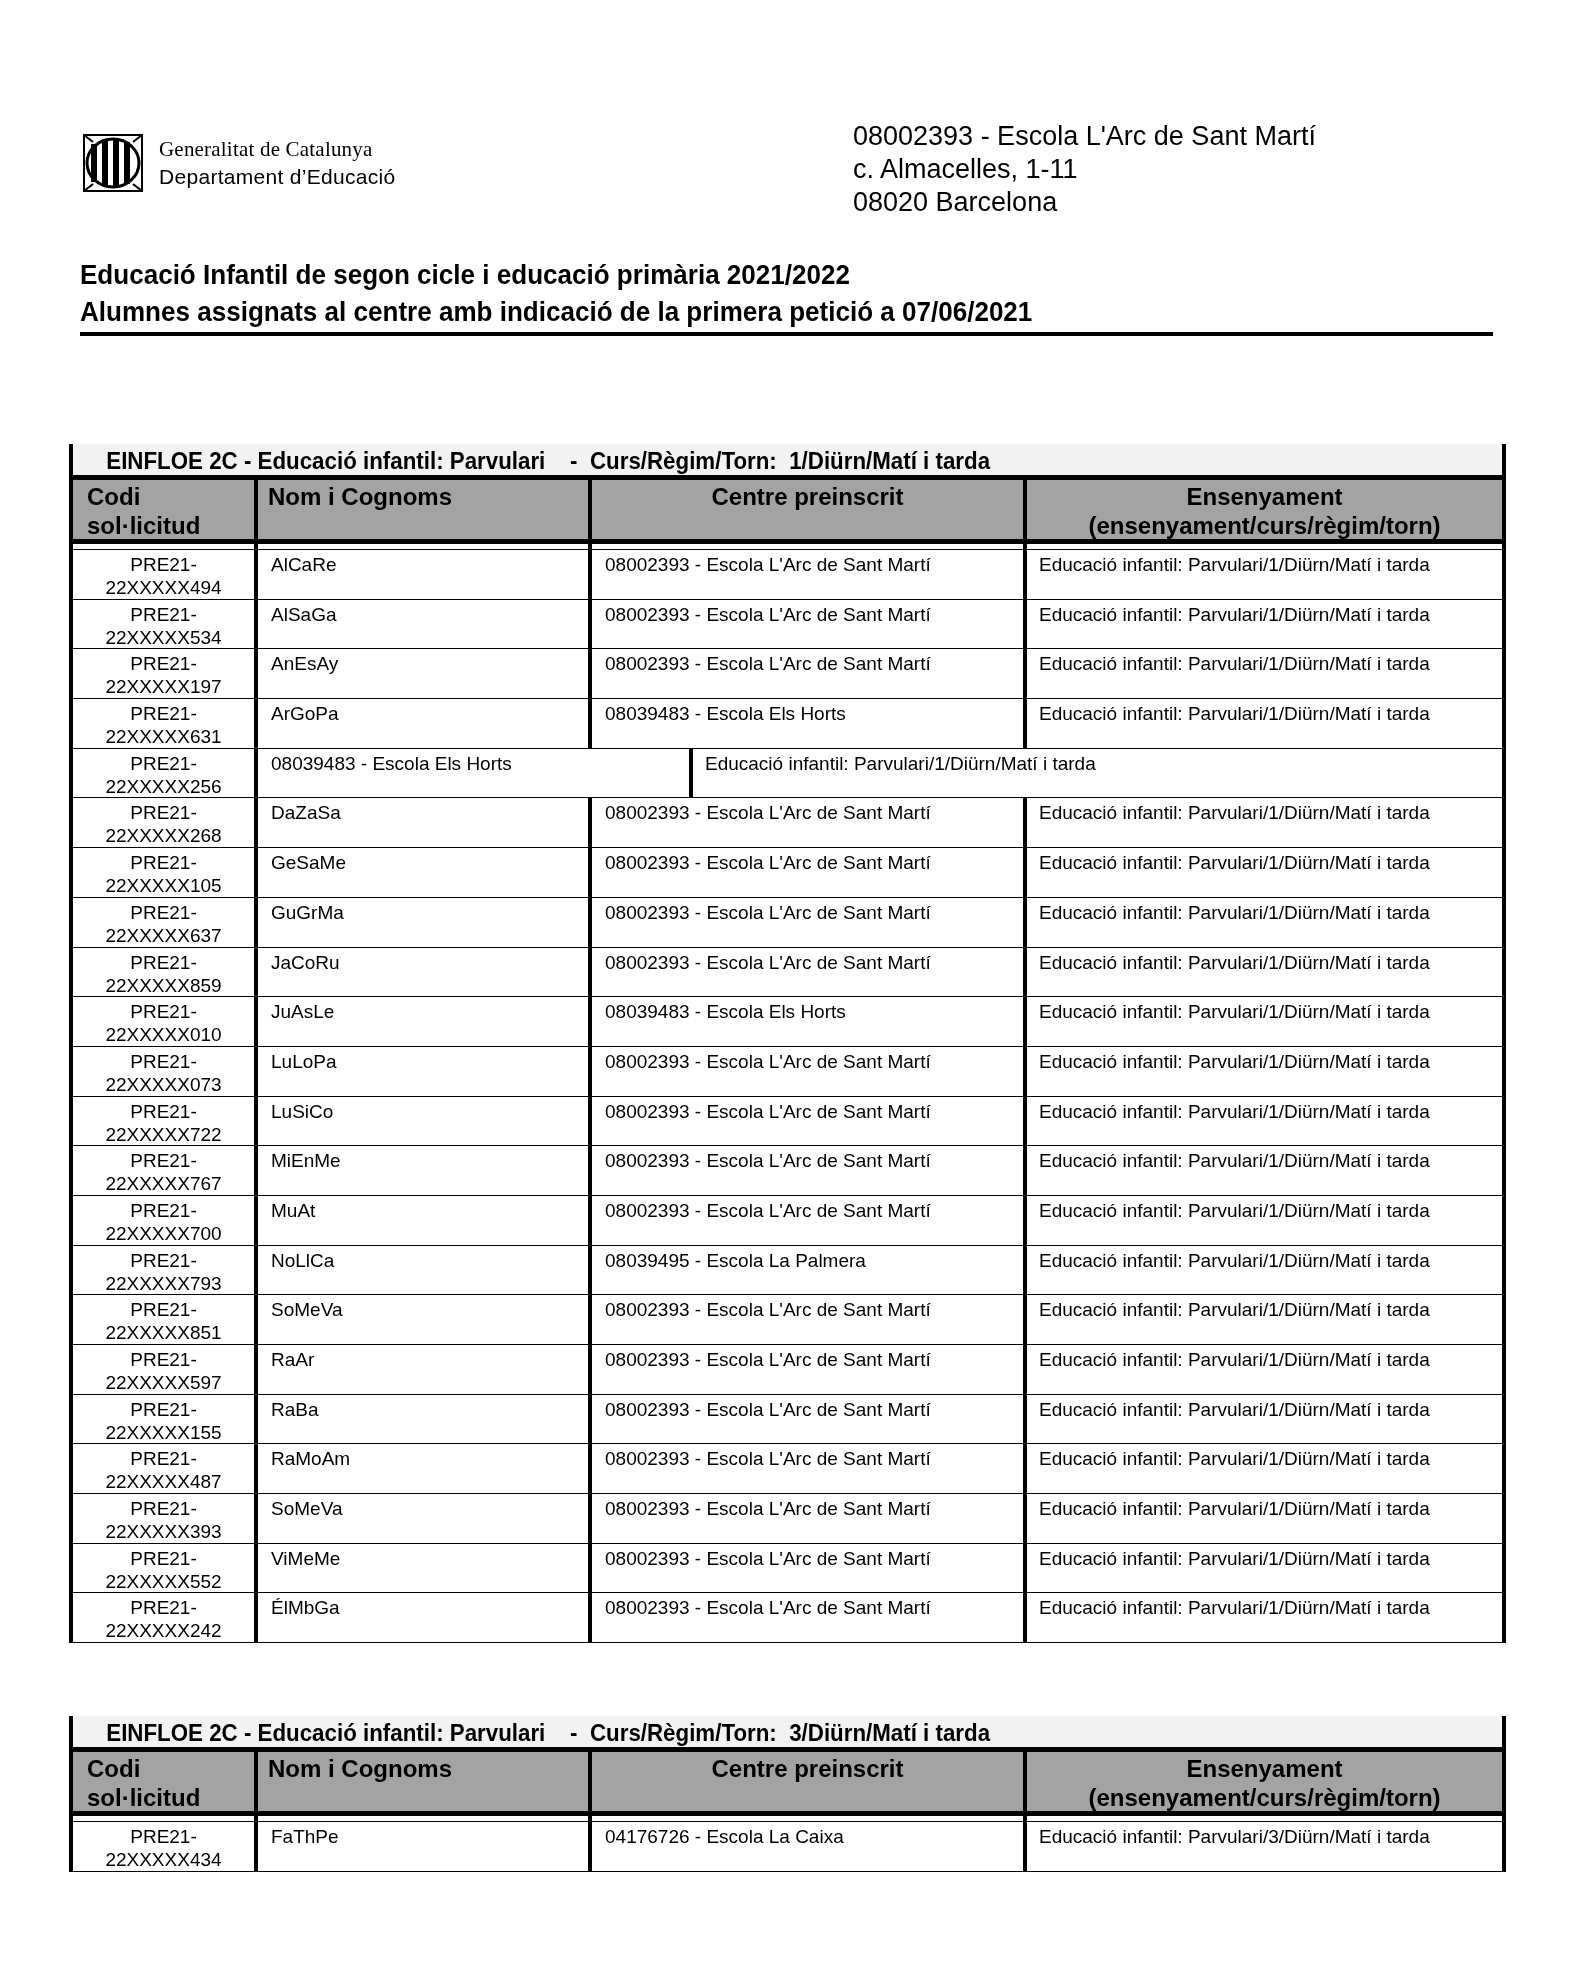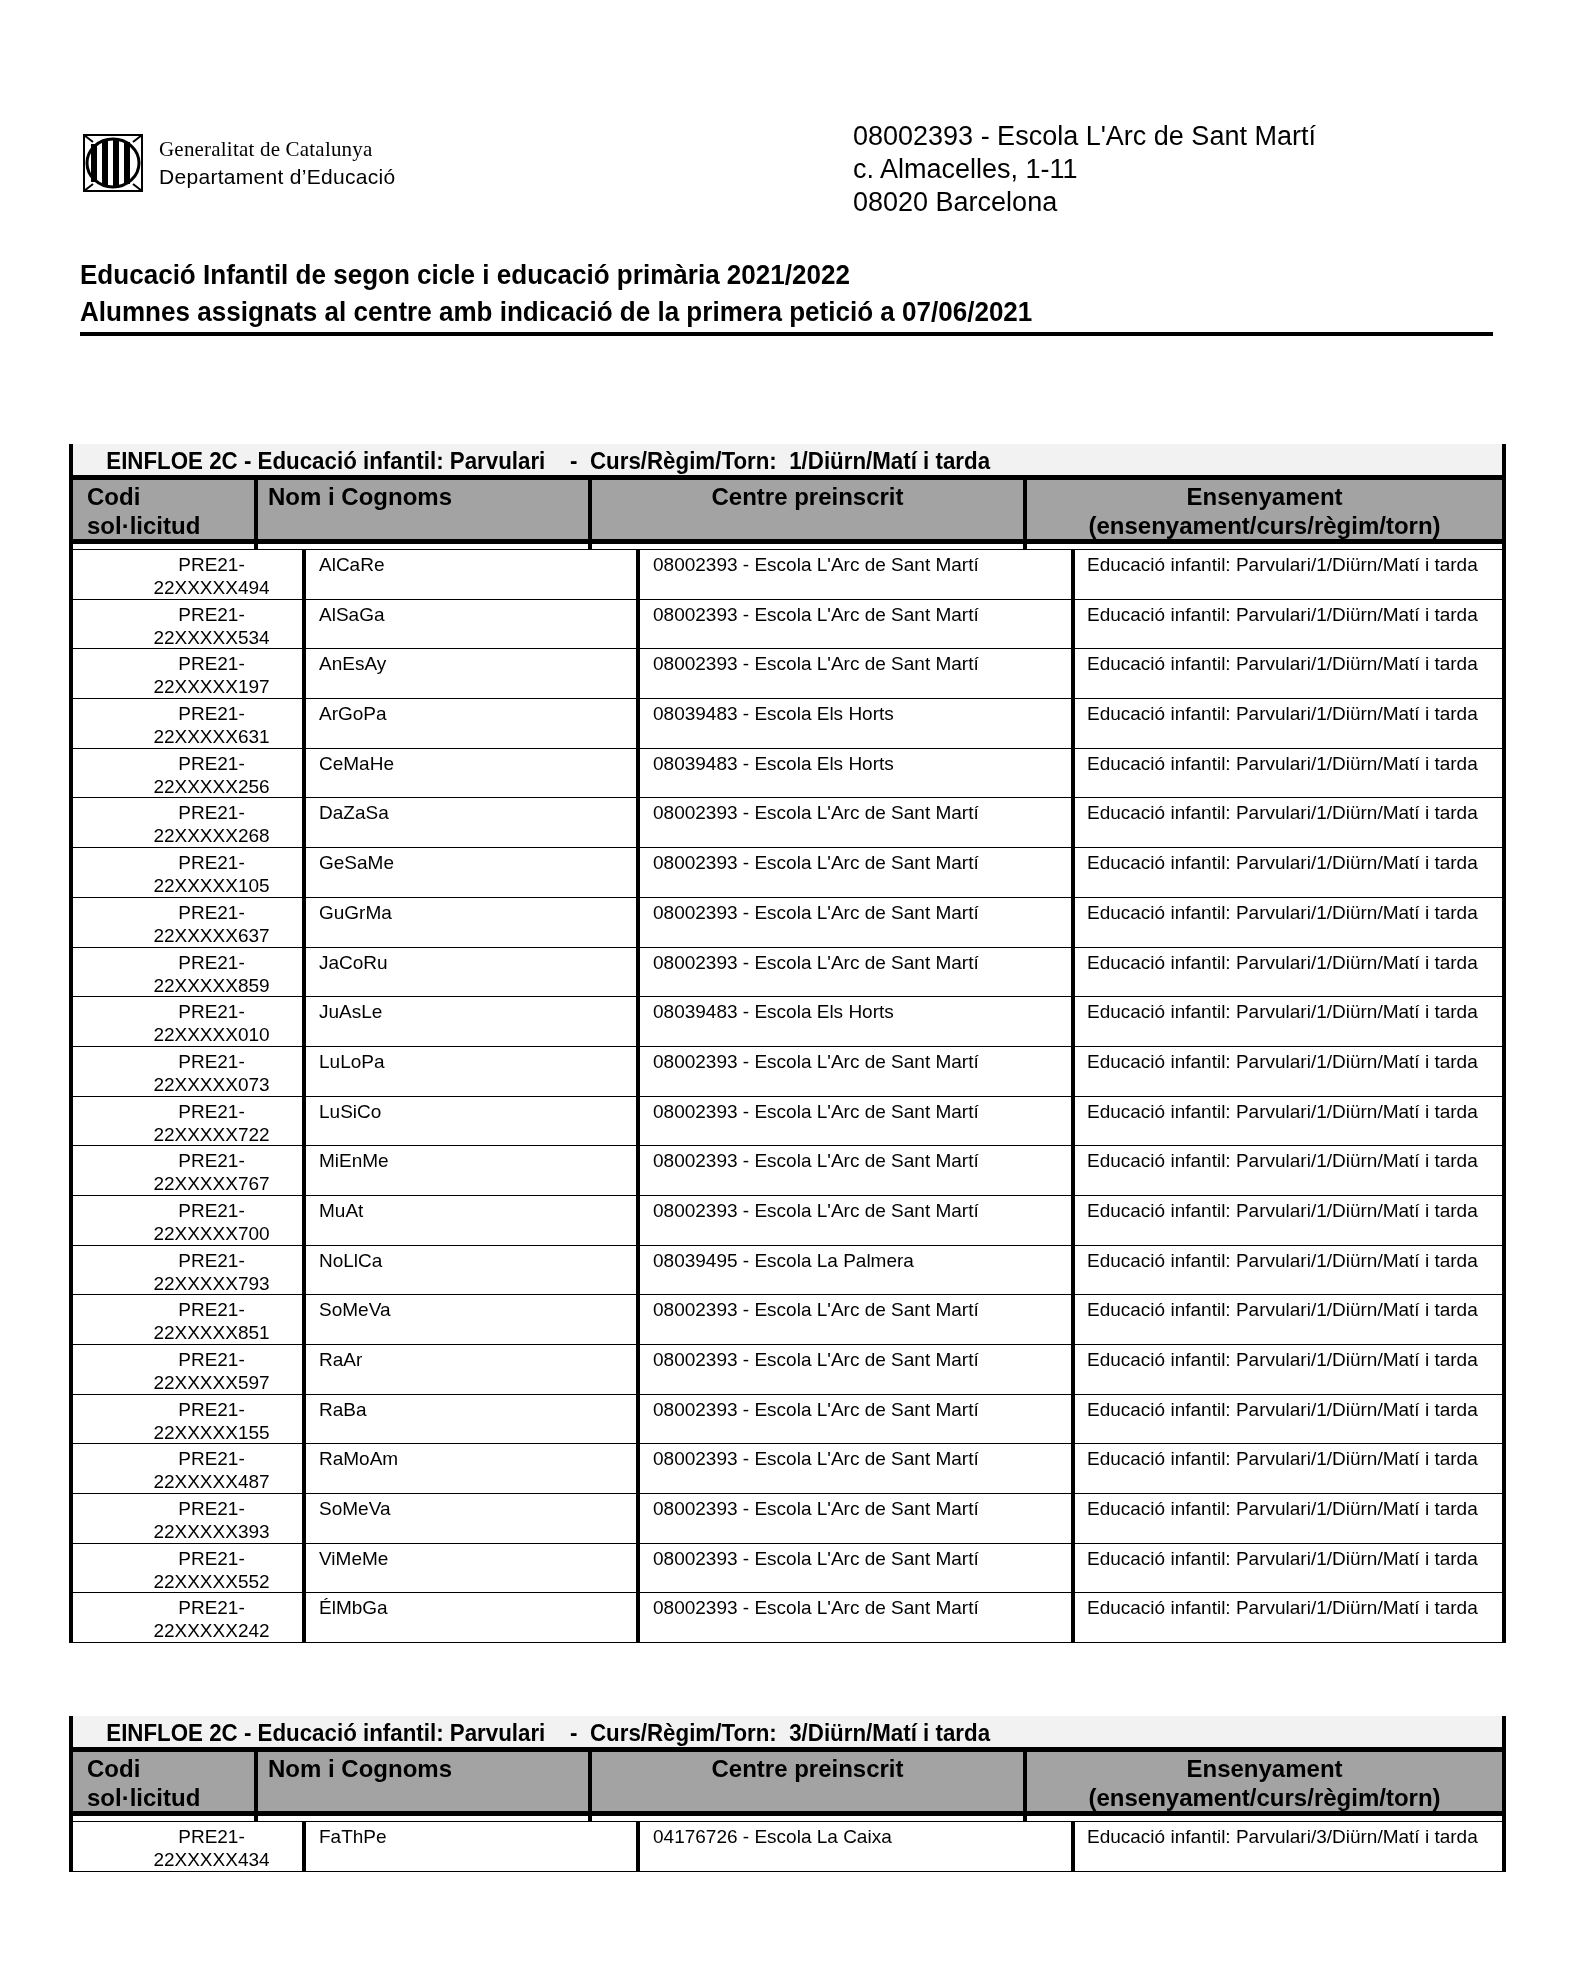--- a/index.html
+++ b/index.html
@@ -26,7 +26,7 @@
   .hdr .c1 { padding-left: 14px; }
   .hdr .c2 { padding-left: 10px; }
   .hdr .c3, .hdr .c4 { text-align: center; }
-  .row { display: flex; height: 49.7px; border-bottom: 1px solid #000; box-sizing: border-box; padding-left: 48px; }
+  .row { display: flex; height: 49.7px; border-bottom: 1px solid #000; box-sizing: border-box; }
   .row > div { font-size: 19px; line-height: 23px; padding-top: 3px; }
   .row .c1 { text-align: center; }
   .row .c2 { padding-left: 13px; }

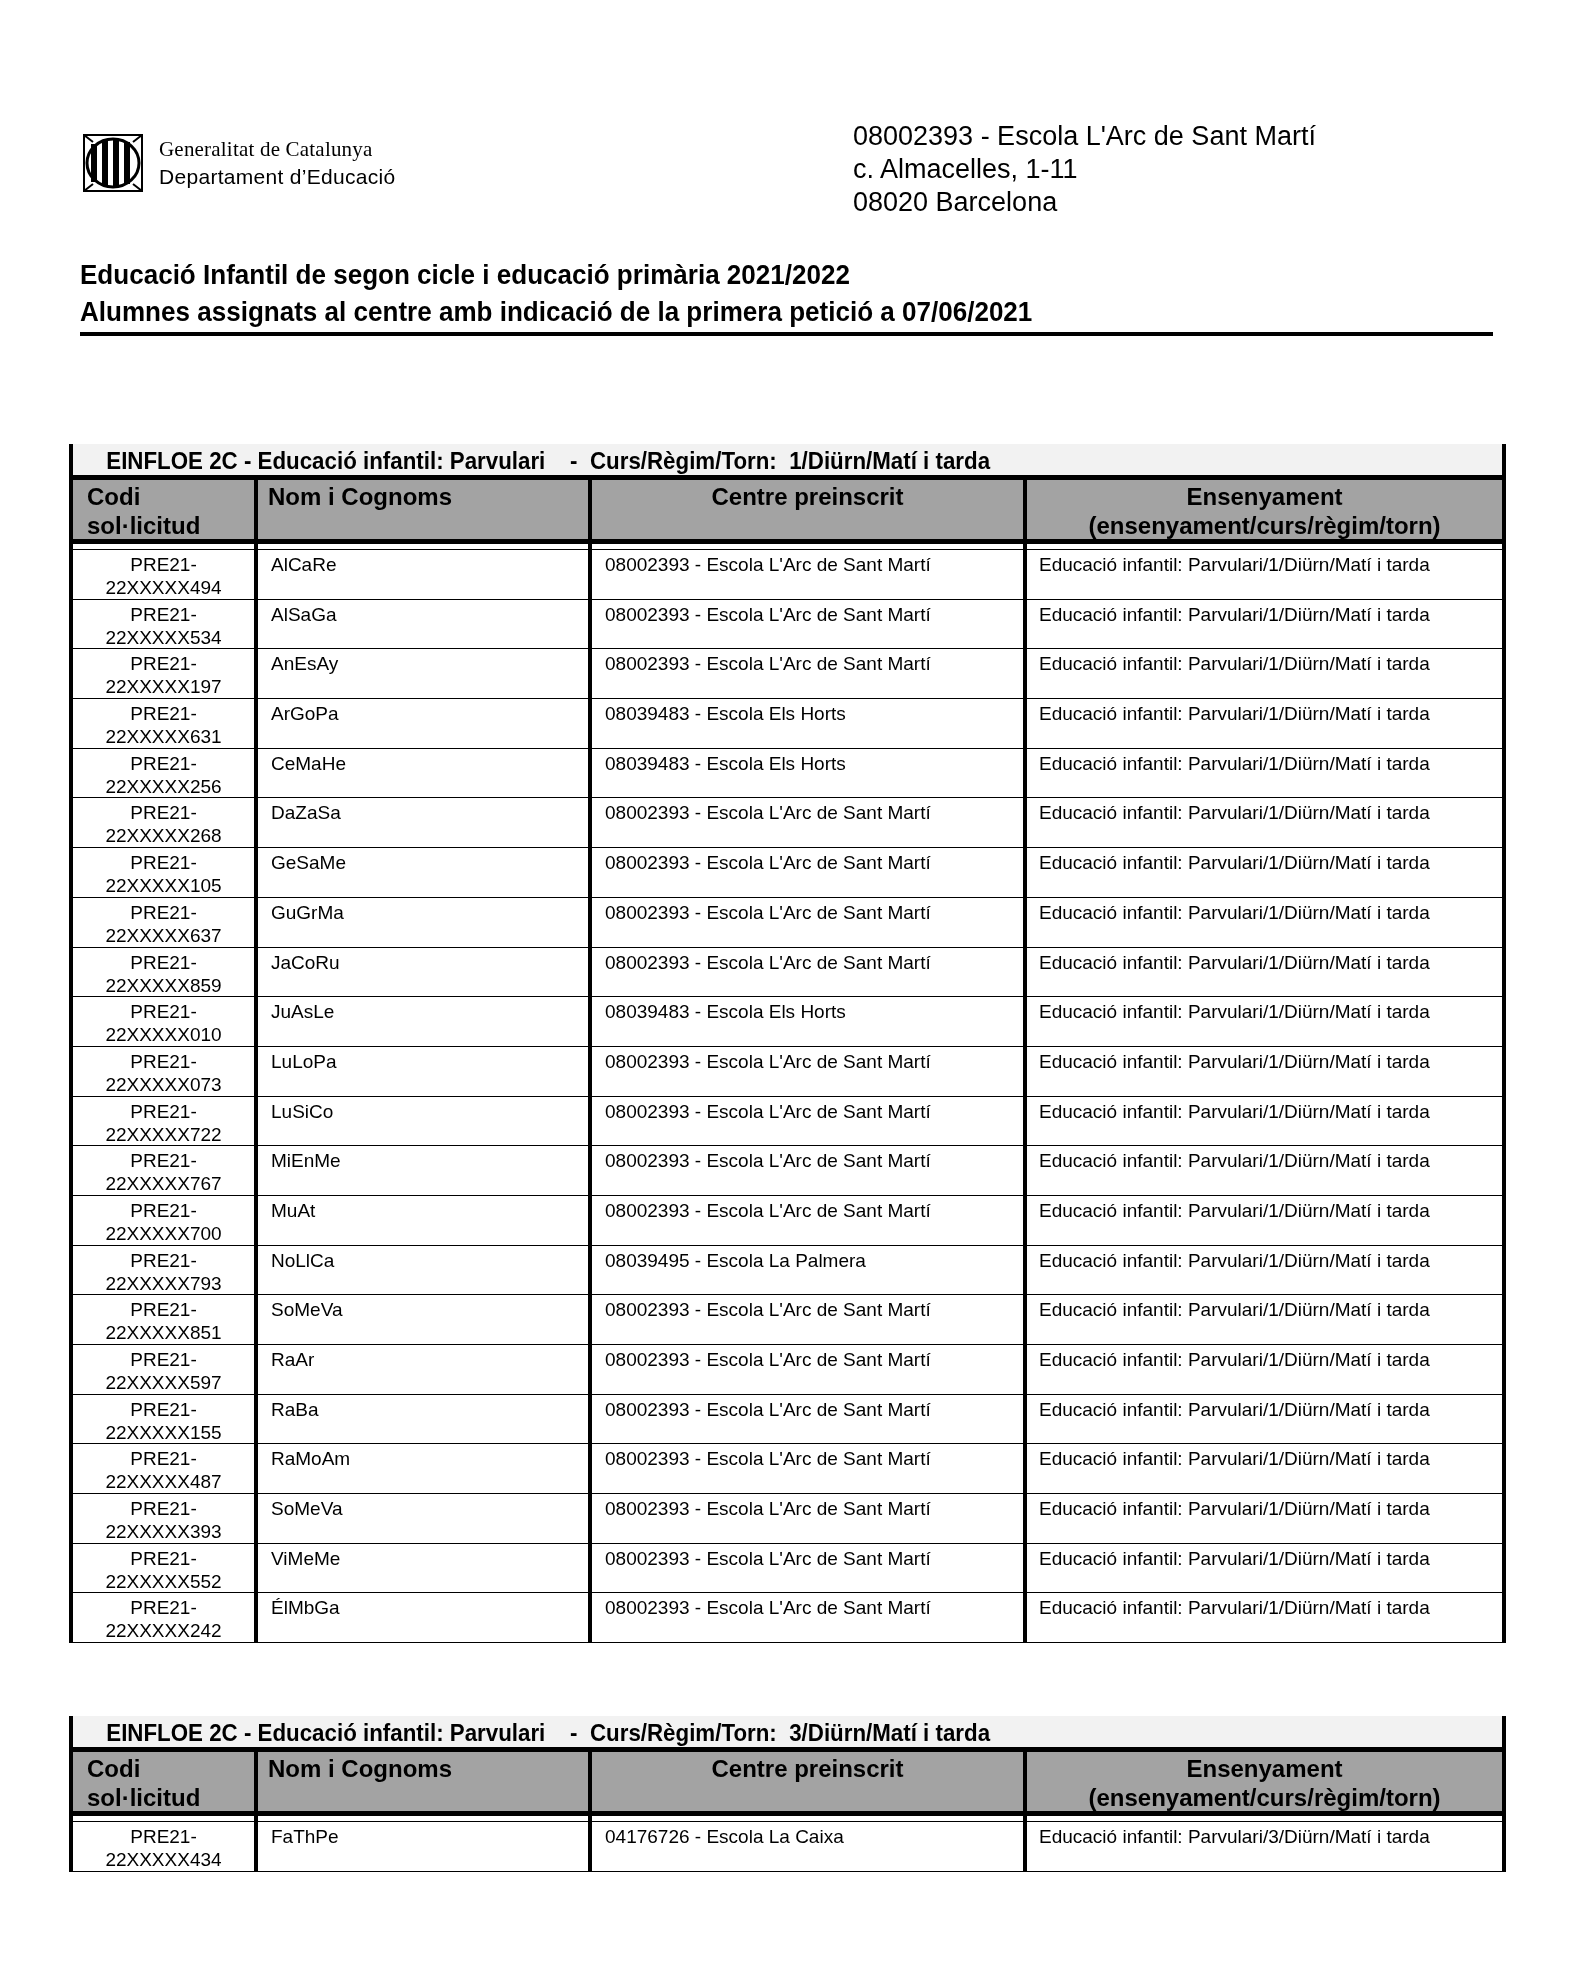--- a/index.html
+++ b/index.html
@@ -126,7 +126,6 @@
           <div>PRE21-</div>
           <div>22XXXXX256</div>
         </div>
-        <div class="c2">CeMaHe</div>
         <div class="c3">08039483 - Escola Els Horts</div>
         <div class="c4">Educació infantil: Parvulari/1/Diürn/Matí i tarda</div>
       </div>

